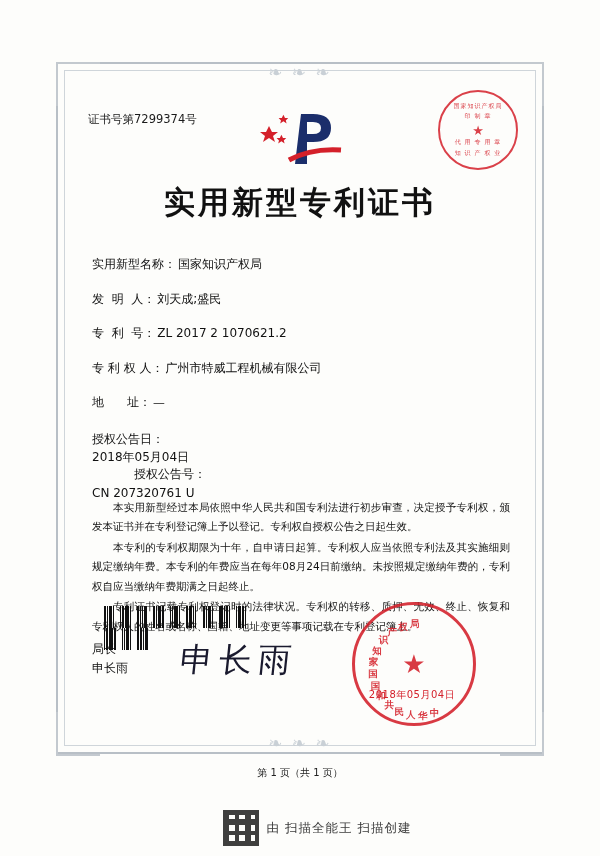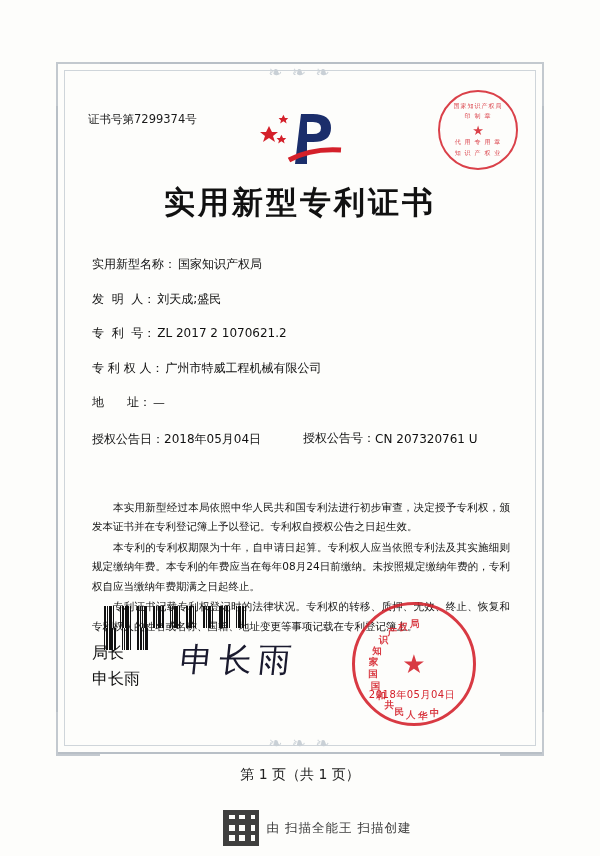--- a/index.html
+++ b/index.html
@@ -139,7 +139,7 @@
     flex: 1 1 auto;
     padding-left: 2px;
   }
-  .field-row.split { justify-content: flex-start; }
+  .field-row.split { justify-content: flex-start; flex-direction: column; }
   .field-row .pair2 {
     margin-left: 42px;
     white-space: nowrap;

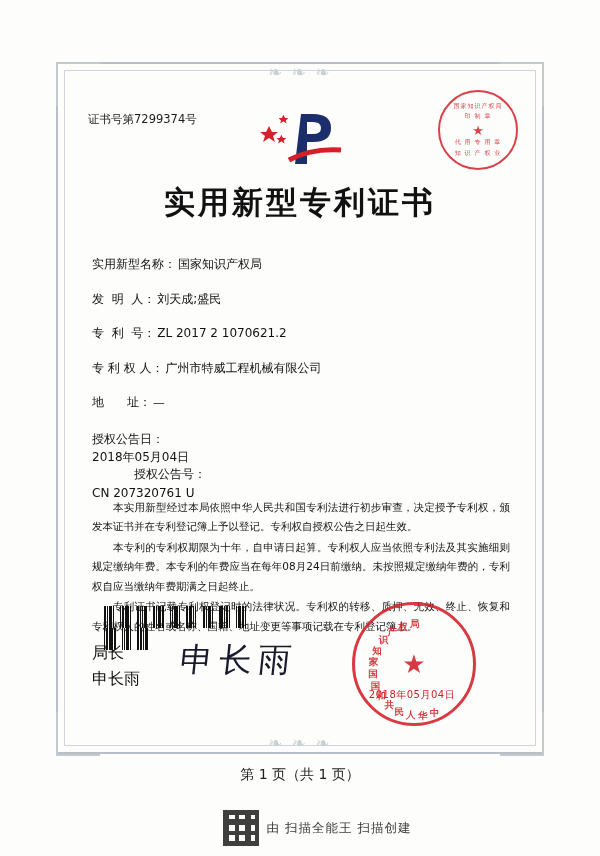--- a/index.html
+++ b/index.html
@@ -181,7 +181,7 @@
   .director {
     position: absolute;
     left: 92px; top: 640px;
-    font-size: 16px;
+    font-size: 12px;
     color: #111;
     line-height: 1.6;
   }

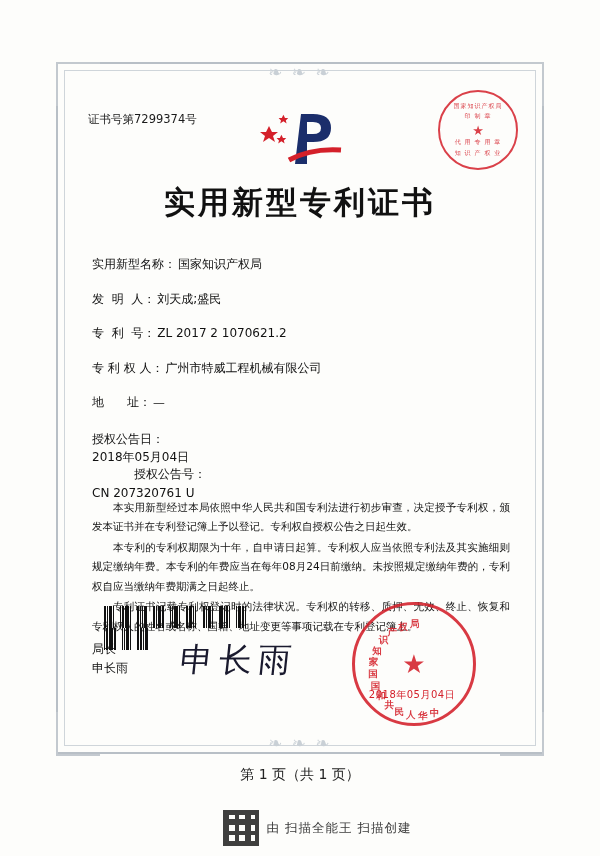--- a/index.html
+++ b/index.html
@@ -239,7 +239,7 @@
     left: 0; top: 766px;
     width: 600px;
     text-align: center;
-    font-size: 14px;
+    font-size: 10px;
     color: #222;
   }
 

